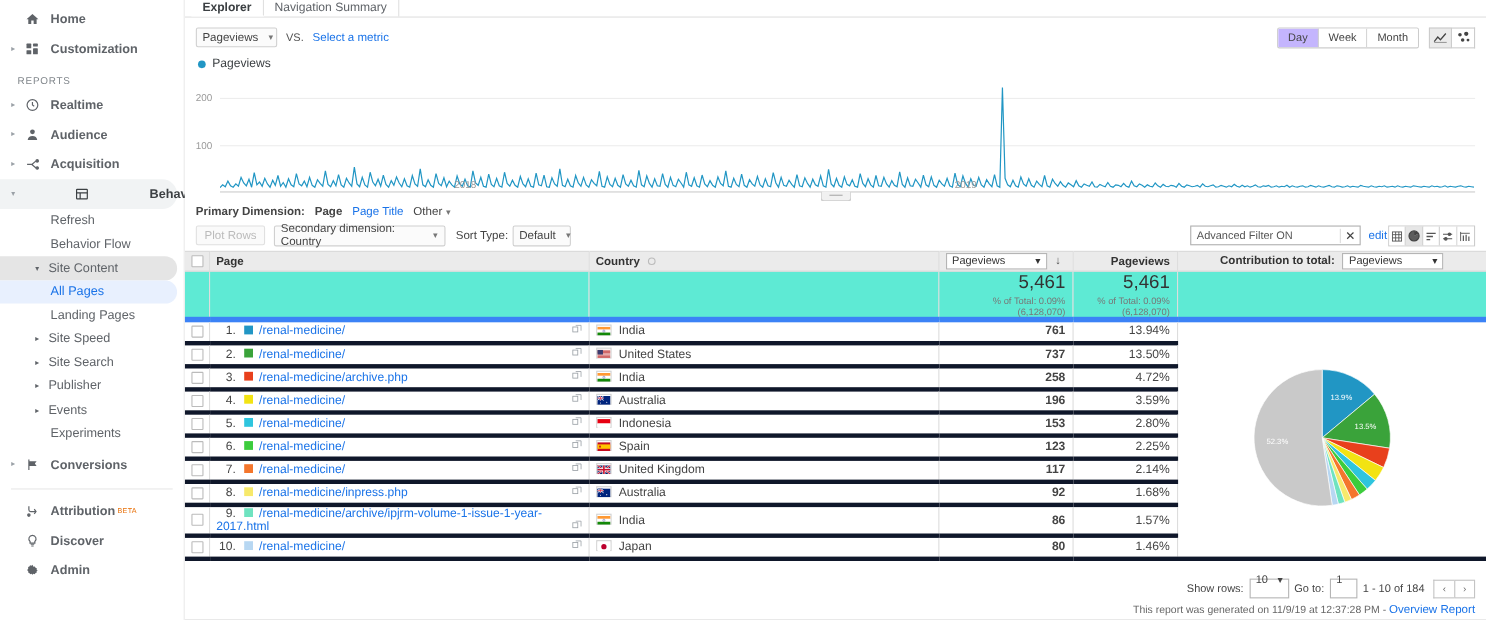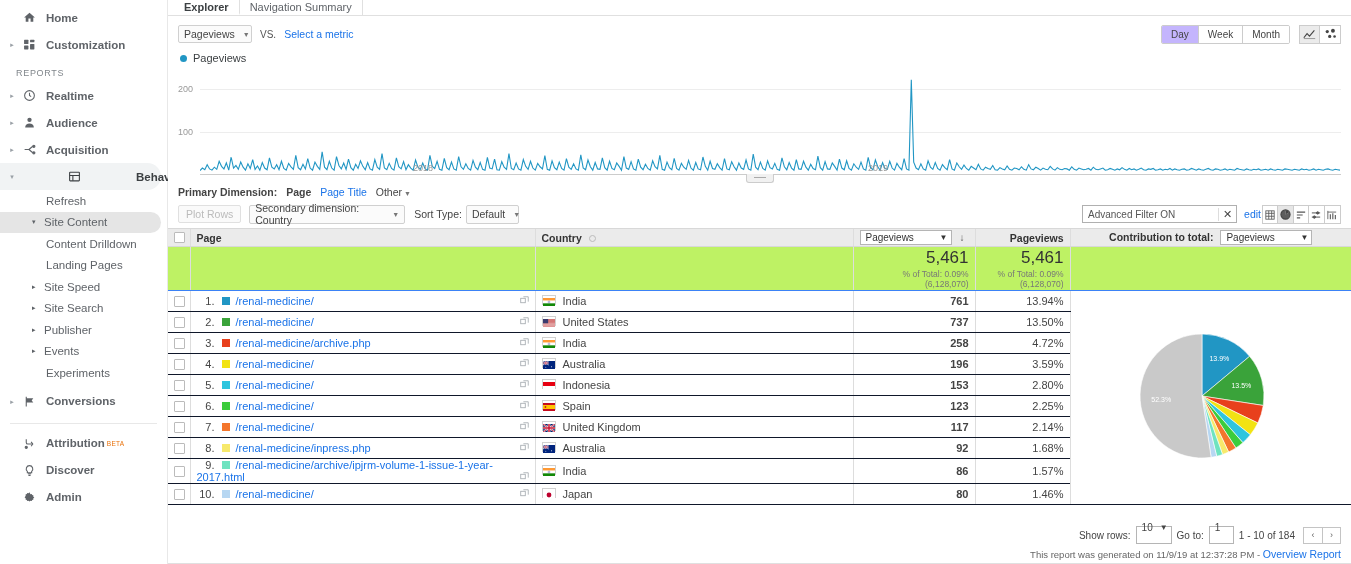--- a/index.html
+++ b/index.html
@@ -204,6 +204,9 @@
 
     <div class="sub-item">
       <span>Refresh</span>
+    </div>
+    <div class="sub-item">
+      <span>Behavior Flow</span>
     </div>
     <div class="sub-item grp">
       <span class="caret">▾</span>

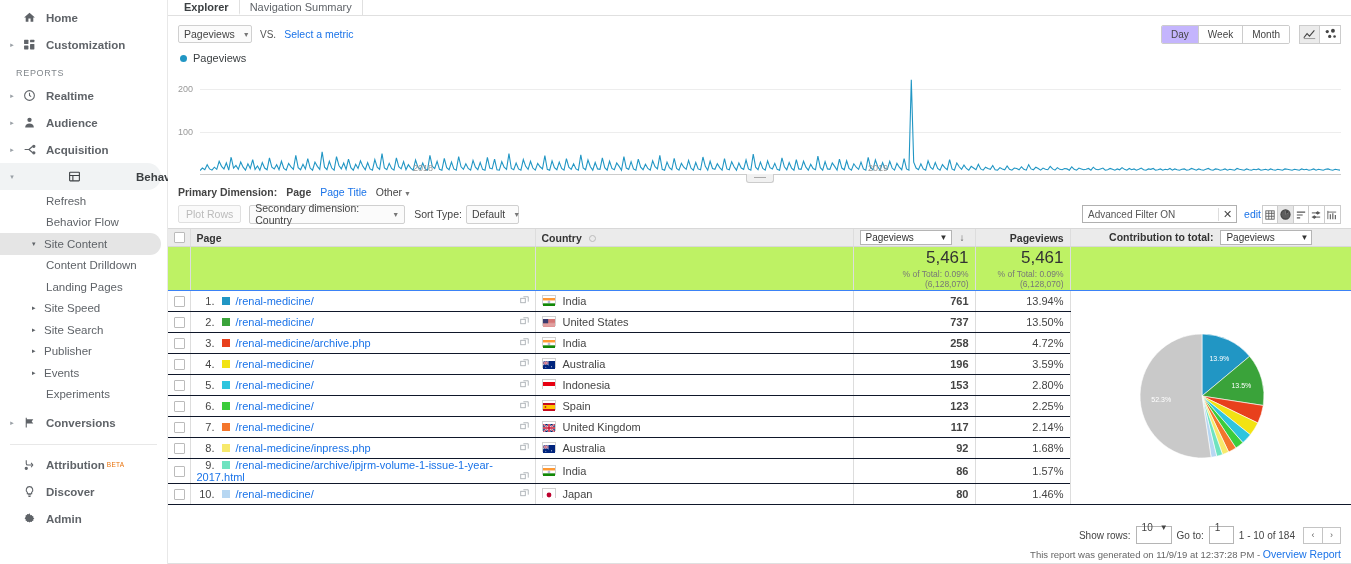--- a/index.html
+++ b/index.html
@@ -211,6 +211,9 @@
     <div class="sub-item grp">
       <span class="caret">▾</span>
       <span>Site Content</span>
+    </div>
+    <div class="sub-item sel">
+      <span>All Pages</span>
     </div>
     <div class="sub-item">
       <span>Content Drilldown</span>

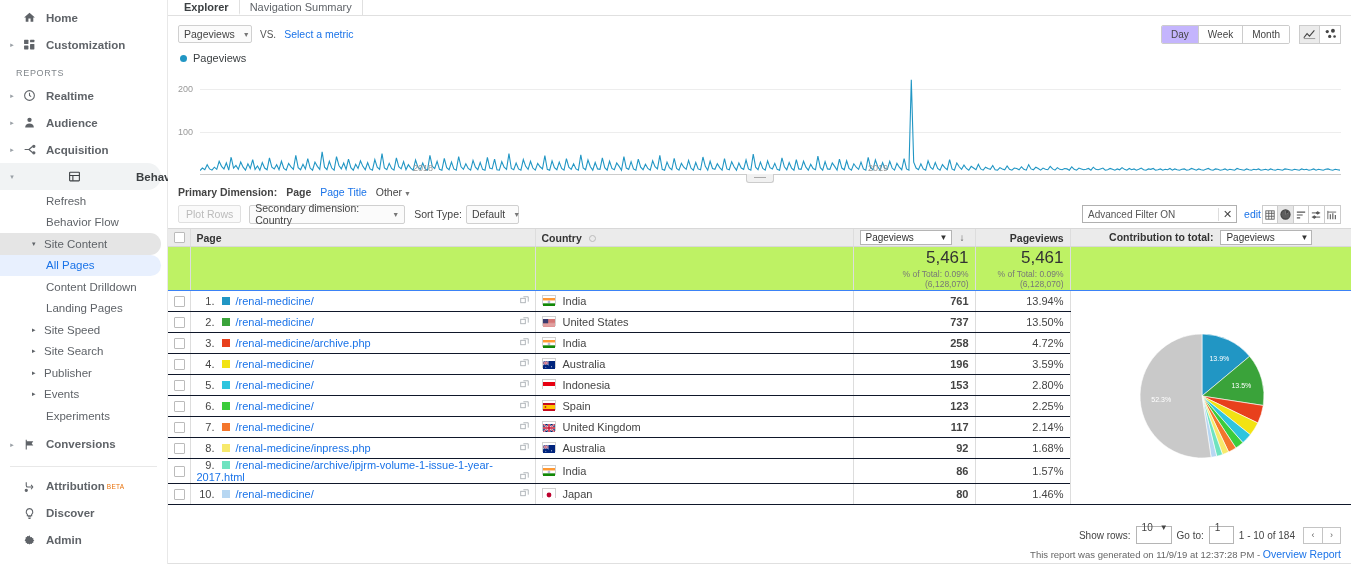--- a/index.html
+++ b/index.html
@@ -99,7 +99,7 @@
   .col-pct { width:95px; }
   .col-pie { }
   .vsep { border-left:1px solid #ddd; }
-  .tot td { background:#bef264; border-bottom:1px solid #3b82f6; height:44px; vertical-align:middle;}
+  .tot td { background:#5eead4; border-bottom:5px solid #3b82f6; height:44px; vertical-align:middle;}
   .bignum { font-size:17px; color:#333; text-align:right; }
   .subnum { font-size:8.5px; color:#777; text-align:right; margin-top:1px; }
   .chk { width:11px; height:11px; border:1px solid #bbb; background:#fff; border-radius:1px; display:block;}

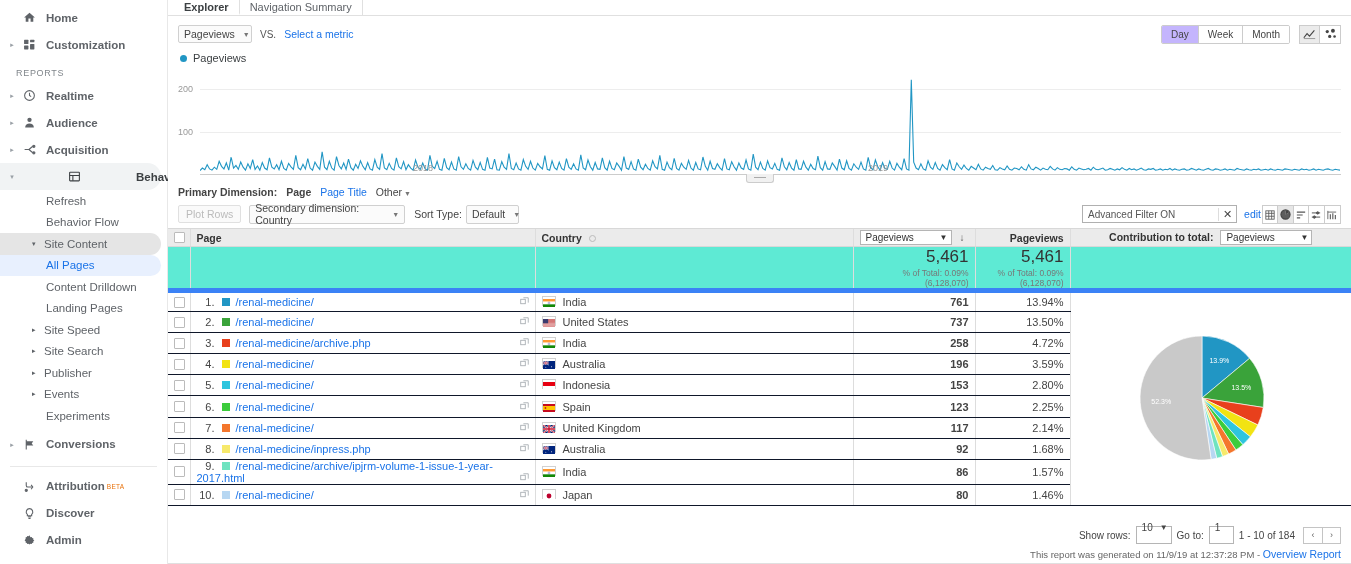--- a/index.html
+++ b/index.html
@@ -214,9 +214,6 @@
     </div>
     <div class="sub-item sel">
       <span>All Pages</span>
-    </div>
-    <div class="sub-item">
-      <span>Content Drilldown</span>
     </div>
     <div class="sub-item">
       <span>Landing Pages</span>

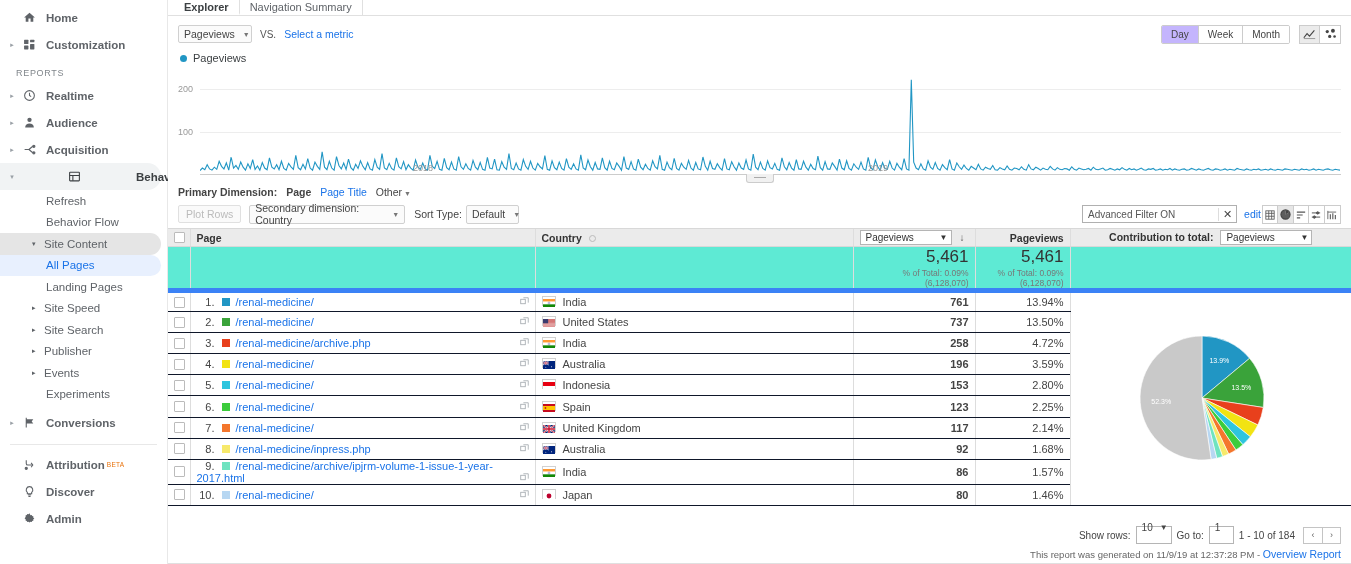--- a/index.html
+++ b/index.html
@@ -91,7 +91,7 @@
   table.gt { border-collapse:collapse; width:100%; font-size:11px; table-layout:fixed; }
   .gt th { background:#ebebeb; border-top:1px solid #d8d8d8; border-bottom:1px solid #d8d8d8;
            font-size:10.5px; color:#333; font-weight:bold; text-align:left; height:18px; padding:0 6px; }
-  .gt td { border-bottom:1px solid #0f172a; height:21px; padding:0 6px; color:#444; }
+  .gt td { border-bottom:4px solid #0f172a; height:21px; padding:0 6px; color:#444; }
   .col-chk { width:22px; }
   .col-page { width:345px; }
   .col-country { width:318px; }

